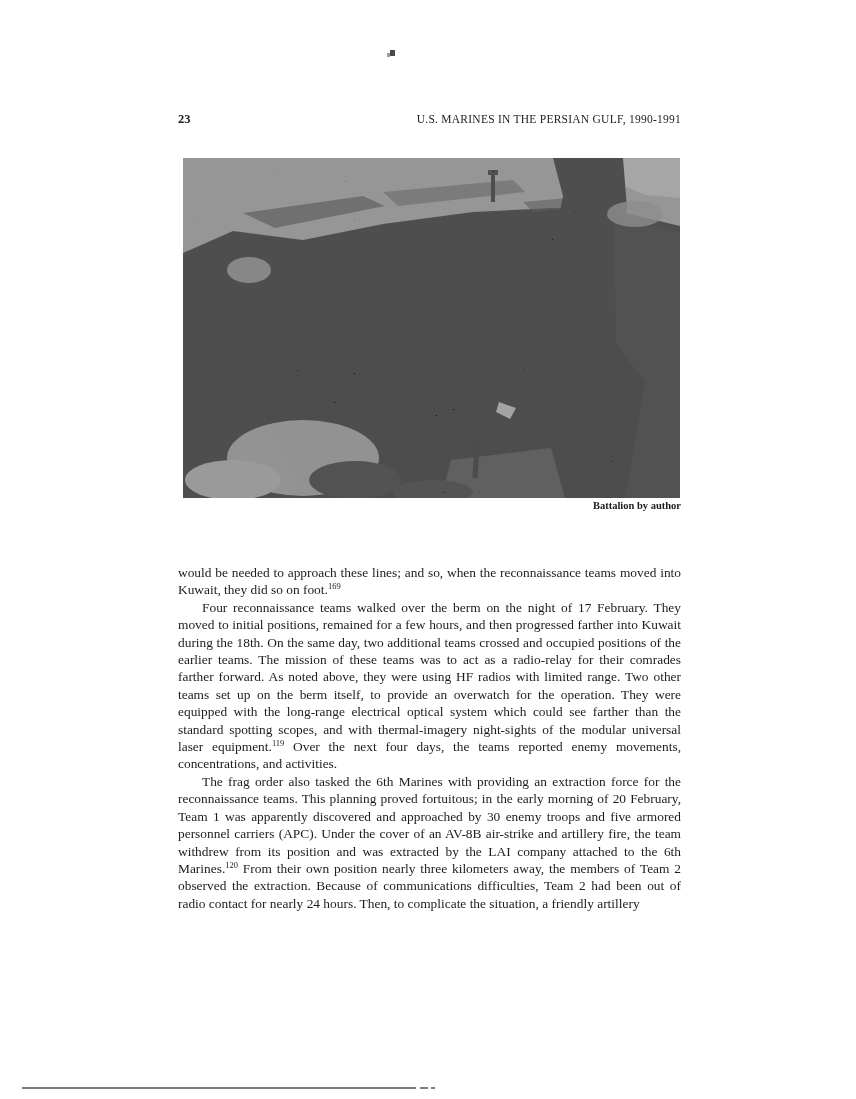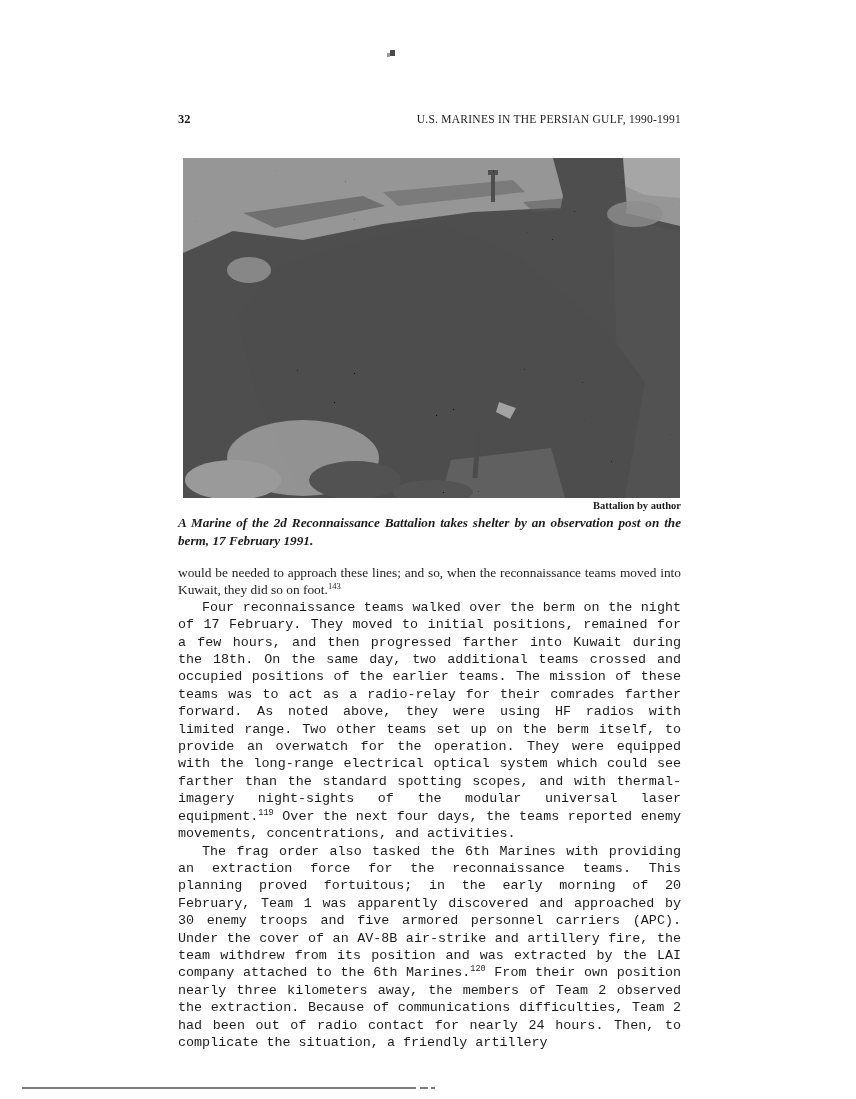--- a/index.html
+++ b/index.html
@@ -120,7 +120,7 @@
   <div class="speck"></div>
 
   <header class="running-header">
-    <span class="page-number">32</span>
+    <span class="page-number">23</span>
     <span class="running-head">U.S. MARINES IN THE PERSIAN GULF, 1990-1991</span>
   </header>
 

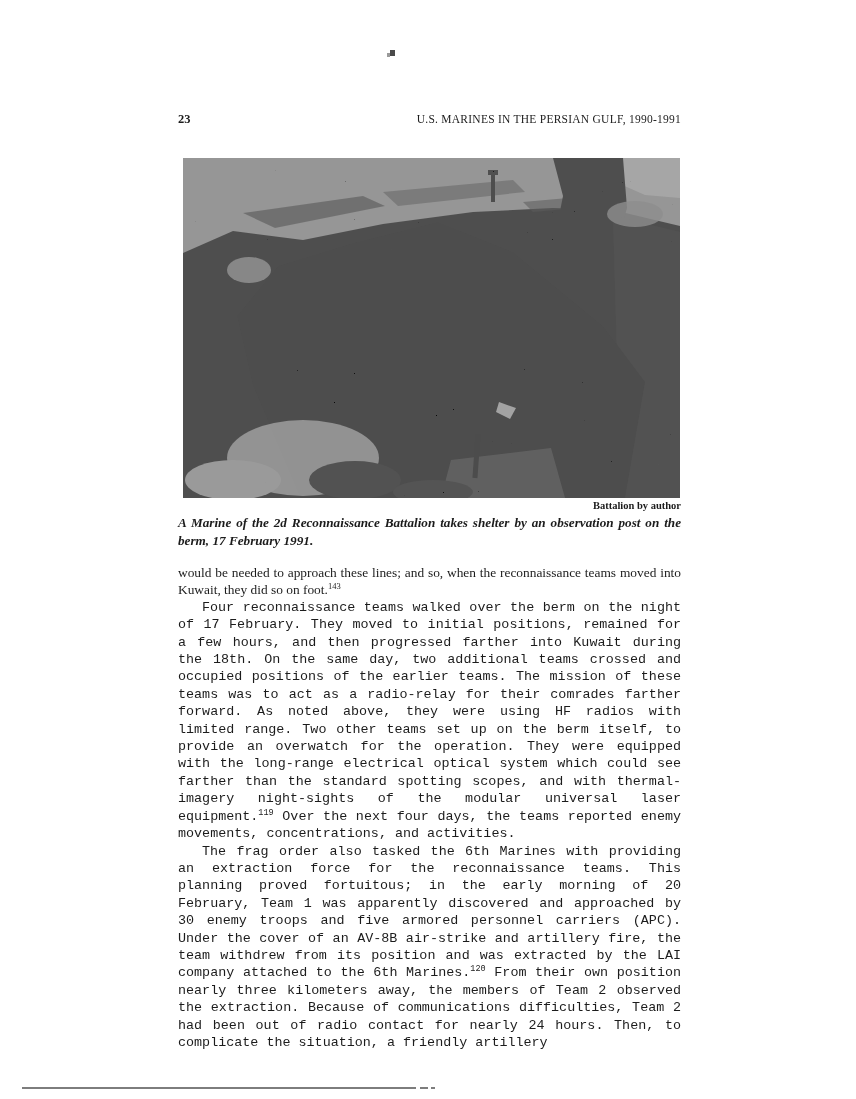--- a/index.html
+++ b/index.html
@@ -175,7 +175,6 @@
       </svg>
     </div>
     <div class="credit">Battalion by author</div>
-    <figcaption class="caption">A Marine of the 2d Reconnaissance Battalion takes shelter by an observation post on the berm, 17 February 1991.</figcaption>
   </figure>
 
   <main class="body-text">

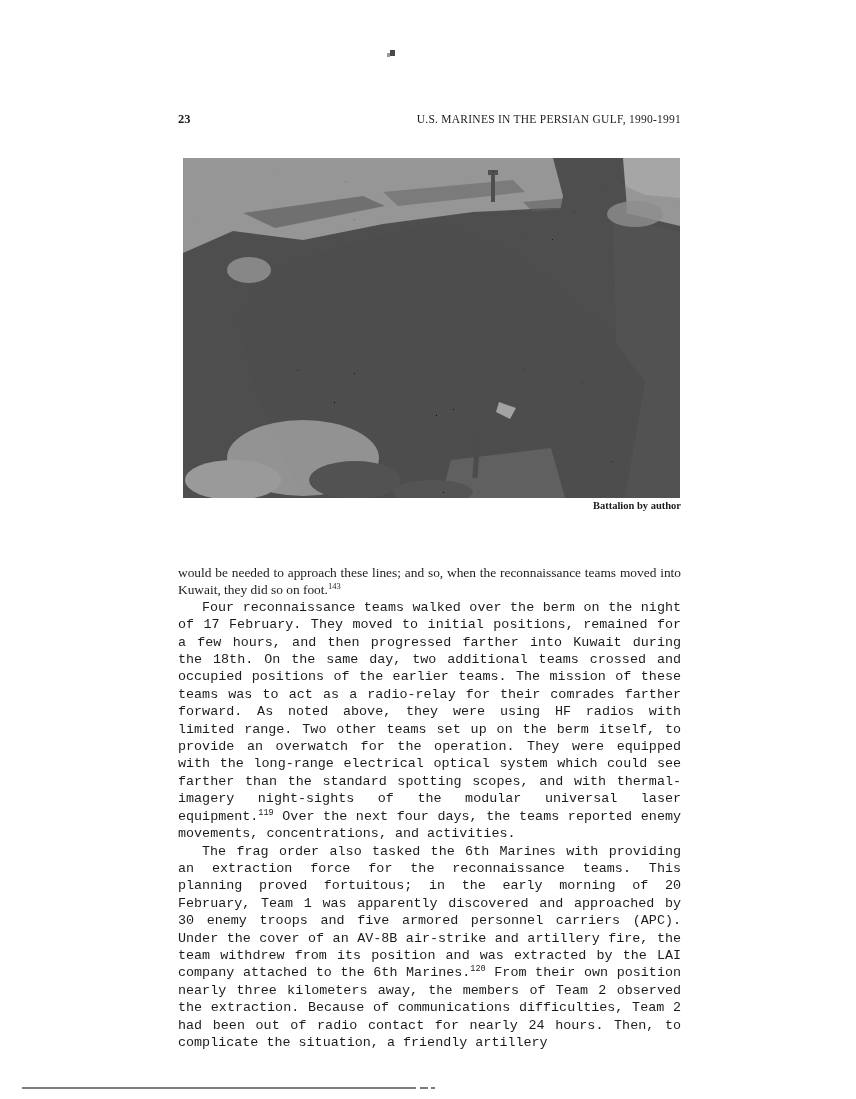--- a/index.html
+++ b/index.html
@@ -178,7 +178,7 @@
   </figure>
 
   <main class="body-text">
-      <p>would be needed to approach these lines; and so, when the reconnaissance teams moved into Kuwait, they did so on foot.<sup>143</sup></p>
+      <p>would be needed to approach these lines; and so, when the reconnaissance teams moved into Kuwait, they did so on foot.<sup>169</sup></p>
       <p class="indent">Four reconnaissance teams walked over the berm on the night of 17 February. They moved to initial positions, remained for a few hours, and then progressed farther into Kuwait during the 18th. On the same day, two additional teams crossed and occupied positions of the earlier teams. The mission of these teams was to act as a radio-relay for their comrades farther forward. As noted above, they were using HF radios with limited range. Two other teams set up on the berm itself, to provide an overwatch for the operation. They were equipped with the long-range electrical optical system which could see farther than the standard spotting scopes, and with thermal-imagery night-sights of the modular universal laser equipment.<sup>119</sup> Over the next four days, the teams reported enemy movements, concentrations, and activities.</p>
       <p class="indent">The frag order also tasked the 6th Marines with providing an extraction force for the reconnaissance teams. This planning proved fortuitous; in the early morning of 20 February, Team 1 was apparently discovered and approached by 30 enemy troops and five armored personnel carriers (APC). Under the cover of an AV-8B air-strike and artillery fire, the team withdrew from its position and was extracted by the LAI company attached to the 6th Marines.<sup>120</sup> From their own position nearly three kilometers away, the members of Team 2 observed the extraction. Because of communications difficulties, Team 2 had been out of radio contact for nearly 24 hours. Then, to complicate the situation, a friendly artillery</p>
     </main>

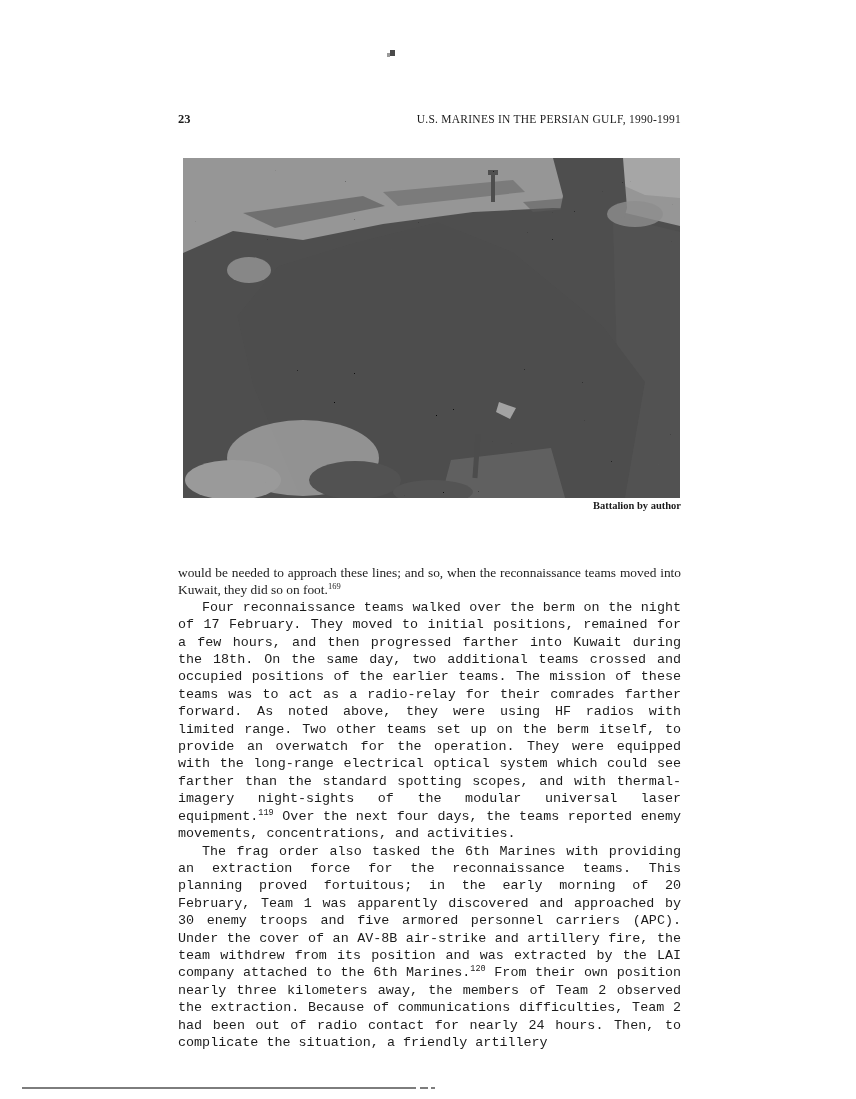--- a/index.html
+++ b/index.html
@@ -83,7 +83,7 @@
     line-height: 17.4px;
     text-align: justify;
   }
-  main.body-text p.indent { text-indent: 24px; font-family: Liberation Mono, monospace; }
+  main.body-text p.indent { text-indent: 24px; }
   main.body-text sup {
     font-size: 8.5px;
     line-height: 0;

